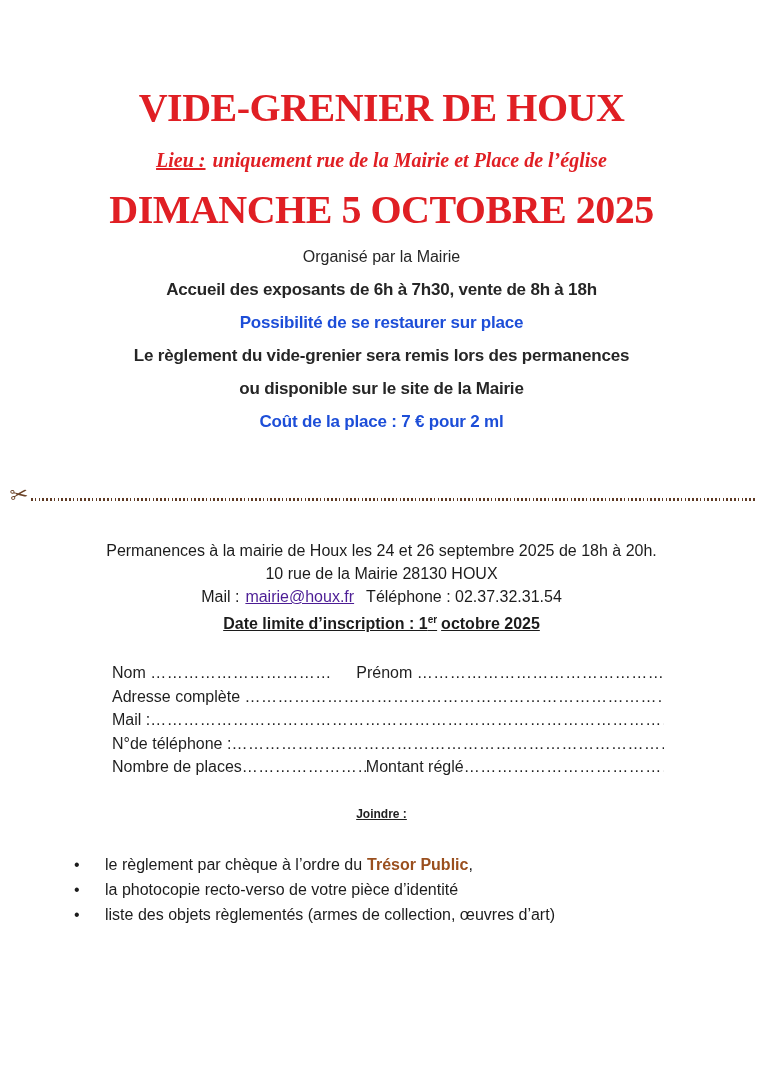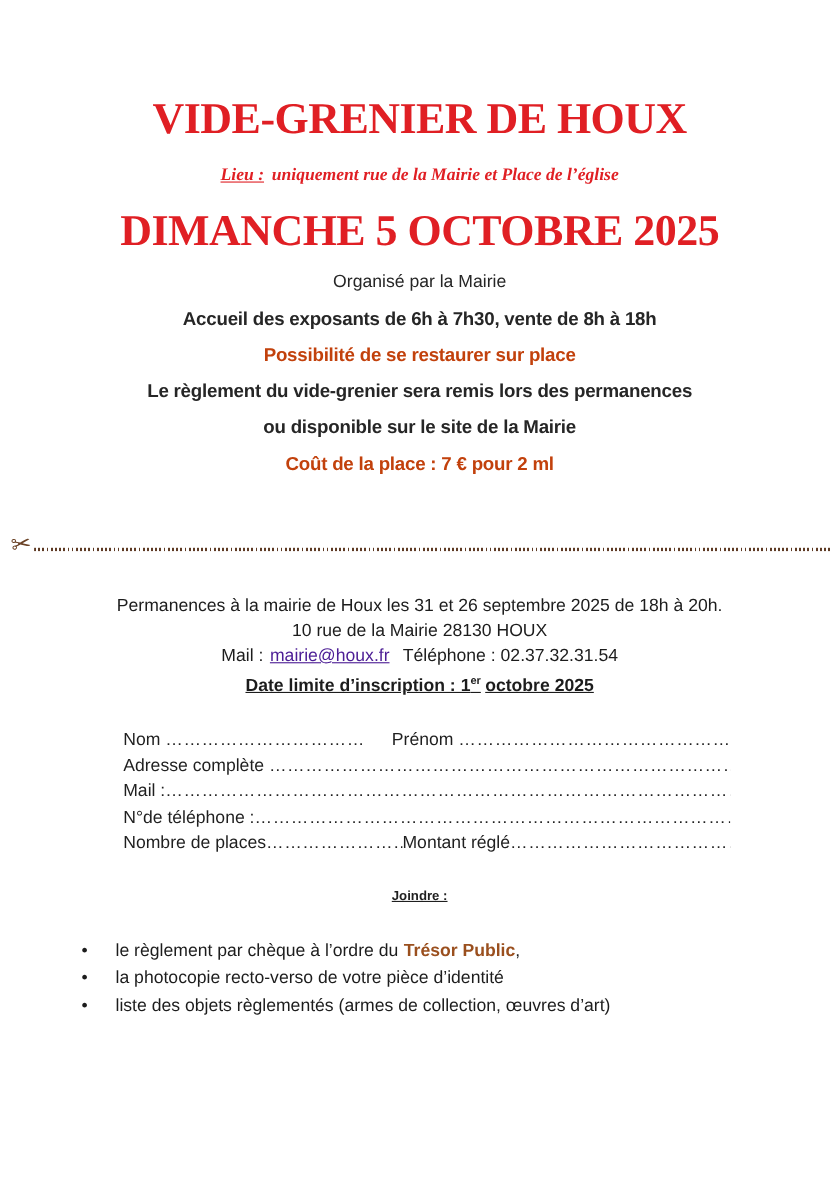--- a/index.html
+++ b/index.html
@@ -29,7 +29,7 @@
     font-family: "Liberation Serif", serif;
     font-style: italic;
     font-weight: 600;
-    font-size: 16px;
+    font-size: 20px;
     line-height: 24px;
     color: #e01f24;
   }

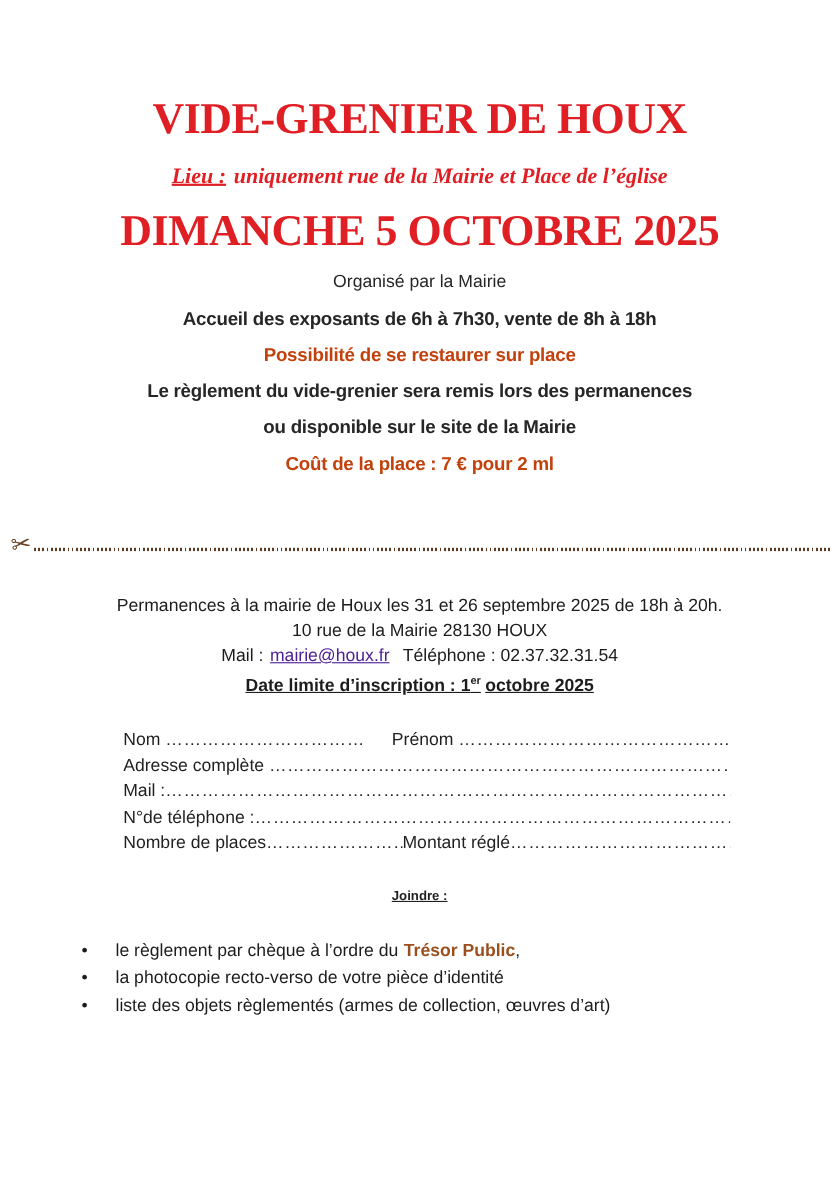--- a/index.html
+++ b/index.html
@@ -61,7 +61,7 @@
     font-size: 16px;
     letter-spacing: 0;
   }
-  .info-line.brown { color: #c2410c; }
+  .info-line.brown { color: #1d4ed8; }
 
   
   .cutline {

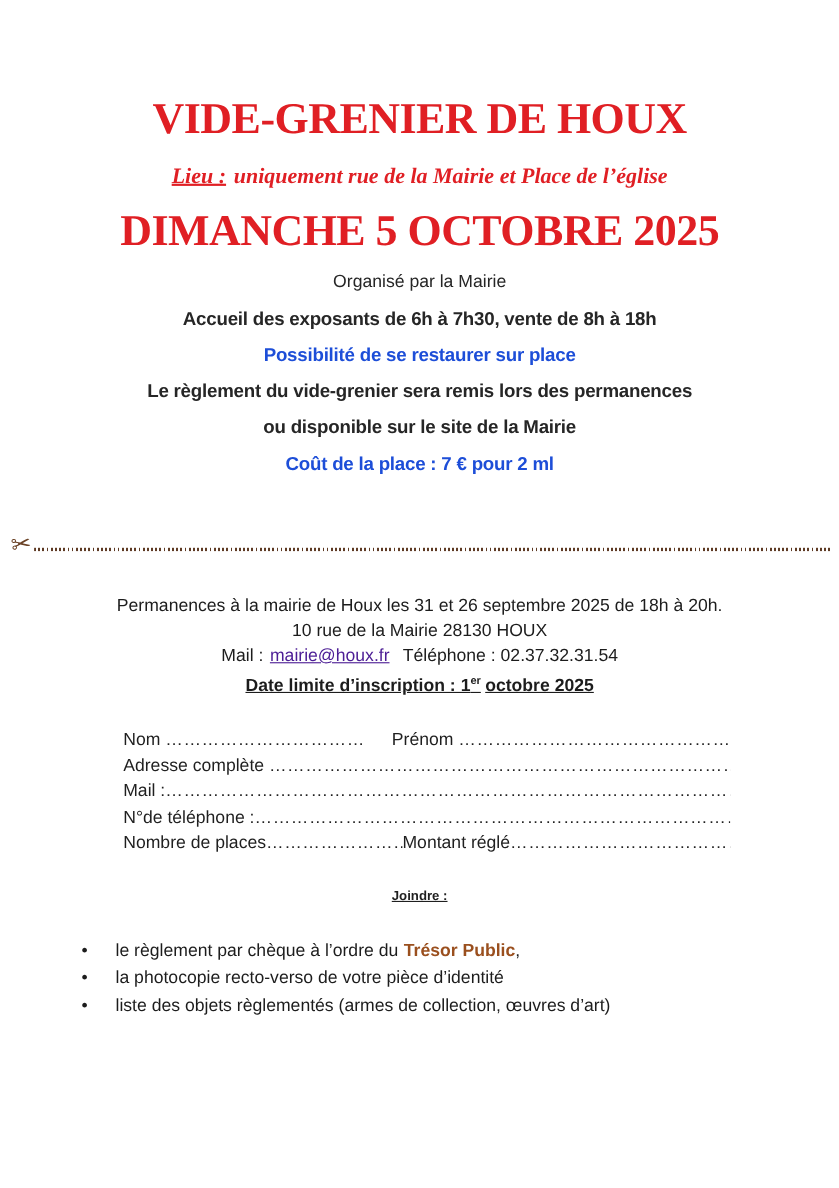--- a/index.html
+++ b/index.html
@@ -179,7 +179,7 @@
   </div>
 
   <div class="contact">
-    <div class="contact-line">Permanences à la mairie de Houx les 31 et 26 septembre 2025 de 18h à 20h.</div>
+    <div class="contact-line">Permanences à la mairie de Houx les 24 et 26 septembre 2025 de 18h à 20h.</div>
     <div class="contact-line">10 rue de la Mairie 28130 HOUX</div>
     <div class="contact-line">
       <span>Mail :</span><a href="#" class="mail-link">mairie@houx.fr</a><span class="tel">Téléphone : 02.37.32.31.54</span>

